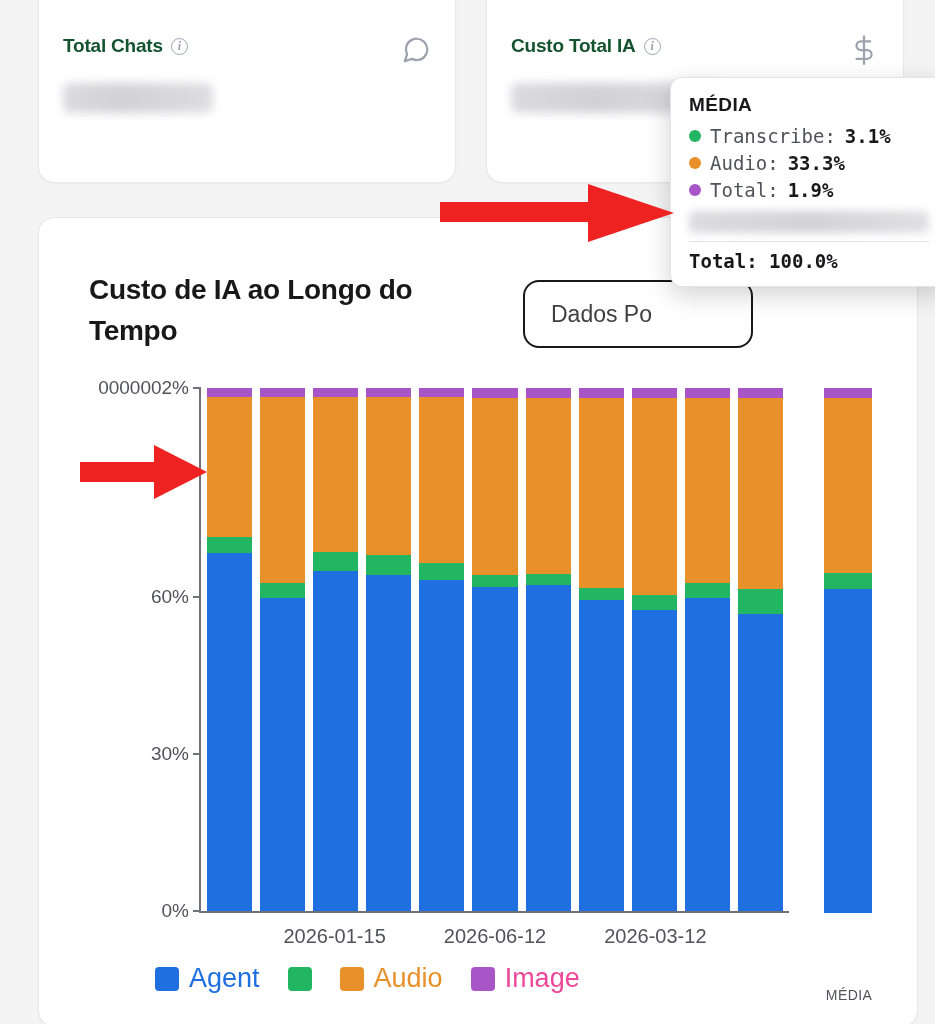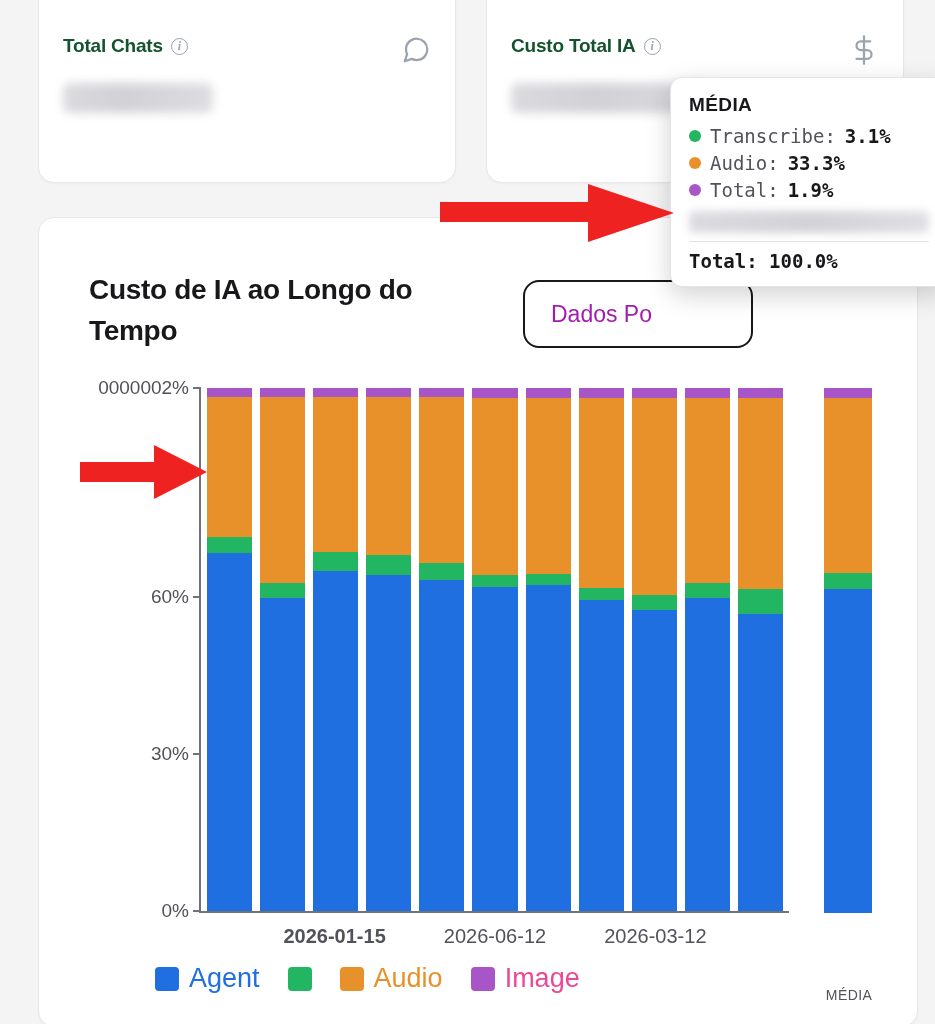--- a/index.html
+++ b/index.html
@@ -108,7 +108,7 @@
     align-items:center;
     padding:0 26px;
     font-size:23px;
-    color:#a21caf;
+    color:#404040;
     white-space:nowrap;
     overflow:hidden;
   }

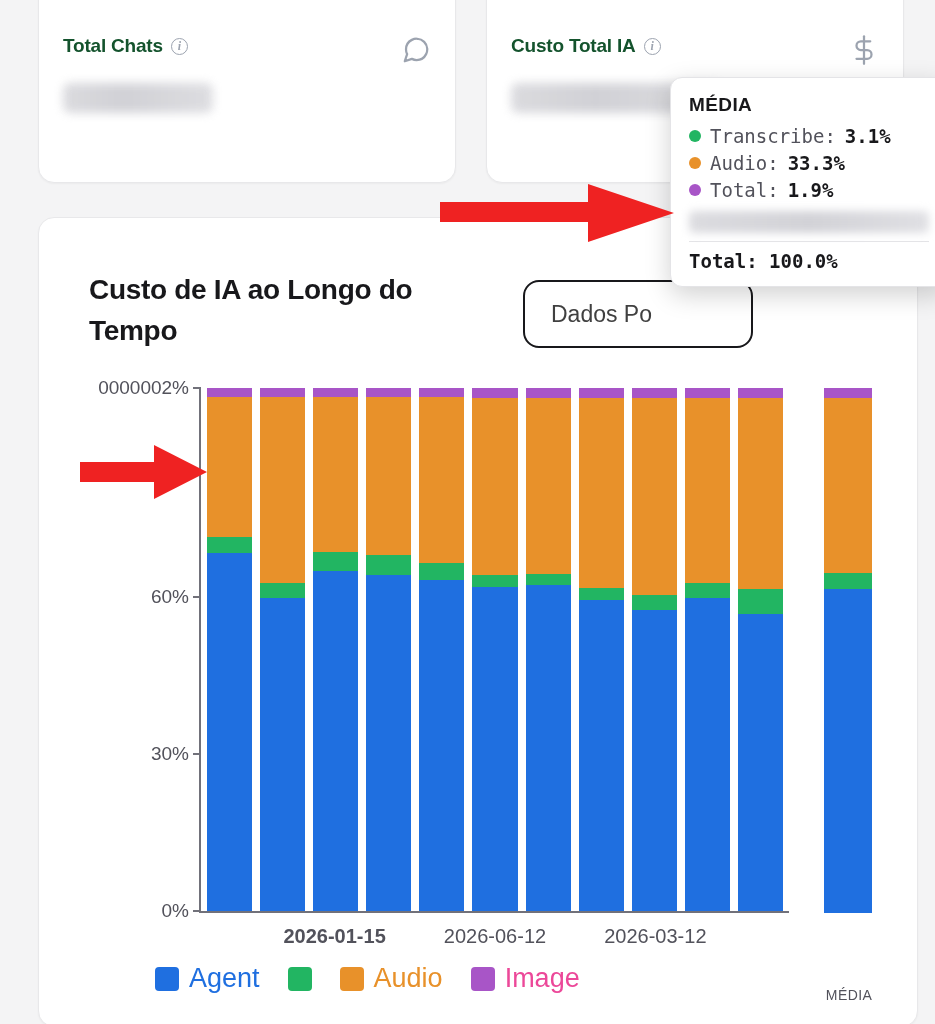--- a/index.html
+++ b/index.html
@@ -375,7 +375,7 @@
           <div class="ytick" style="top: 0%;">0000002%<span class="tickmark"></span></div>
         </div>
       <div id="xticks">
-          <div class="xtick" style="left: 22.7273%; font-weight: bold;">2026-01-15</div>
+          <div class="xtick" style="left: 22.7273%;">2026-01-15</div>
           <div class="xtick" style="left: 50%;">2026-06-12</div>
           <div class="xtick" style="left: 77.2727%;">2026-03-12</div>
         </div>

